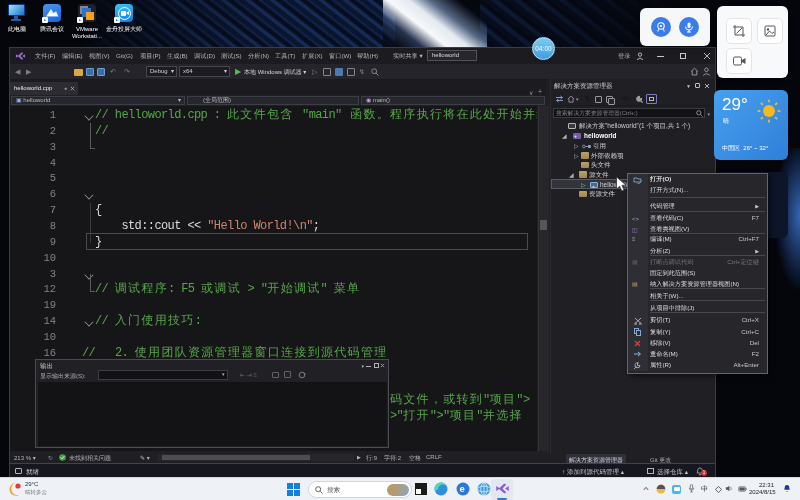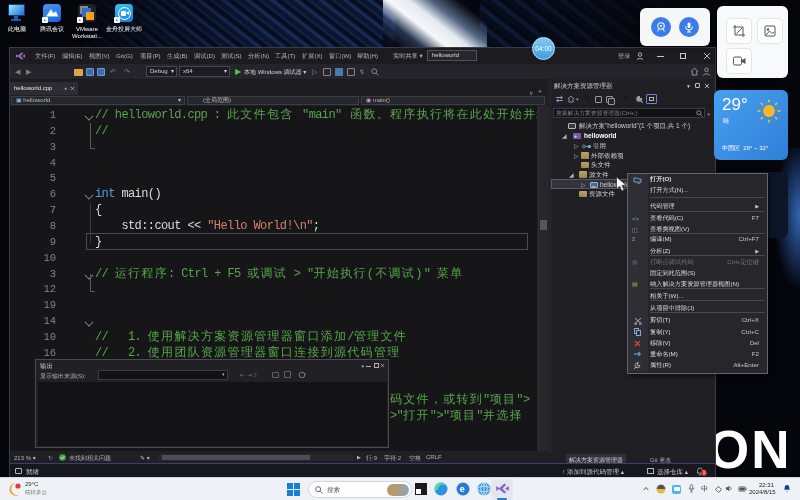--- a/index.html
+++ b/index.html
@@ -206,7 +206,6 @@
       <div class="cl" style="top:64px;left:85px;"></div>
       <div class="ln" style="top:80px;">6</div>
       <div class="fold" style="top:80px;"></div>
-      <div class="cl" style="top:80px;left:85px;"><span class="kw">int</span> <span class="txt">main()</span></div>
       <div class="ln" style="top:96px;">7</div>
       <div class="cl" style="top:96px;left:85px;"><span class="txt">{</span></div>
       <div class="ln" style="top:112px;">8</div>

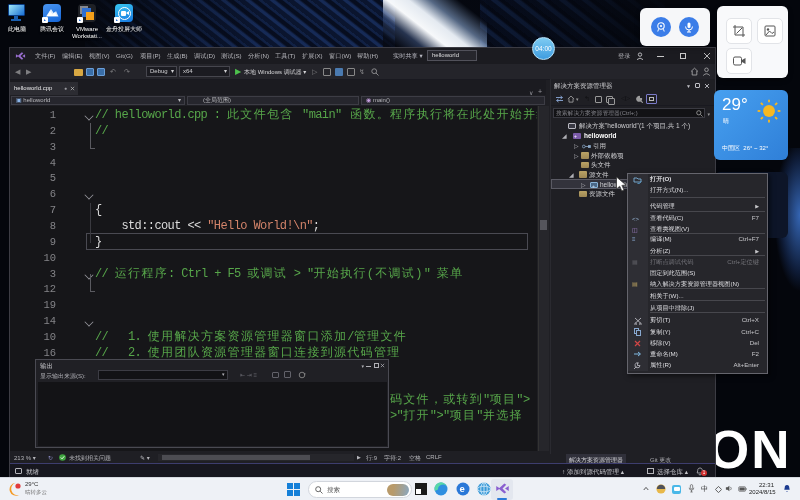--- a/index.html
+++ b/index.html
@@ -216,7 +216,6 @@
       <div class="cl" style="top:144px;left:85px;"></div>
       <div class="ln" style="top:160px;">3</div>
       <div class="fold" style="top:160px;"></div>
-      <div class="cl" style="top:160px;left:85px;"><span class="cmt">// <i>运行程序</i>: Ctrl + F5 <i>或调试</i> &gt; "<i>开始执行(不调试)</i>" <i>菜单</i></span></div>
       <div class="ln" style="top:175px;">12</div>
       <div class="ln" style="top:191px;">19</div>
       <div class="cl" style="top:191px;left:85px;"></div>

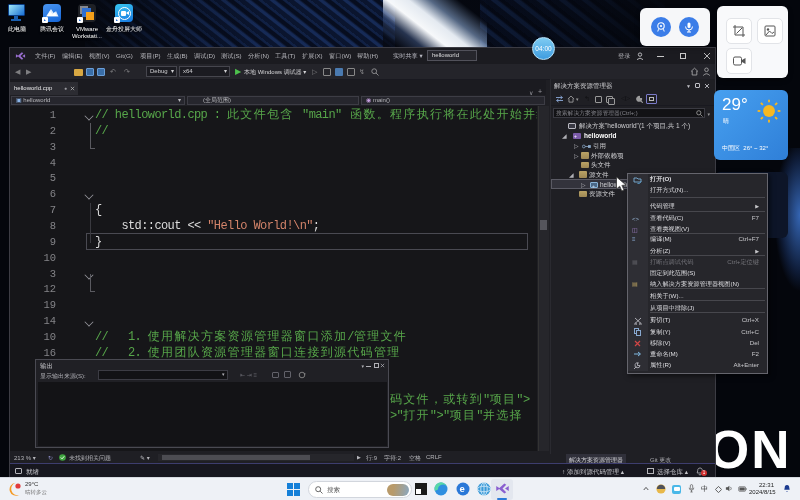--- a/index.html
+++ b/index.html
@@ -217,6 +217,7 @@
       <div class="ln" style="top:160px;">3</div>
       <div class="fold" style="top:160px;"></div>
       <div class="ln" style="top:175px;">12</div>
+      <div class="cl" style="top:175px;left:85px;"><span class="cmt">// <i>调试程序</i>: F5 <i>或调试</i> &gt; "<i>开始调试</i>" <i>菜单</i></span></div>
       <div class="ln" style="top:191px;">19</div>
       <div class="cl" style="top:191px;left:85px;"></div>
       <div class="ln" style="top:207px;">14</div>

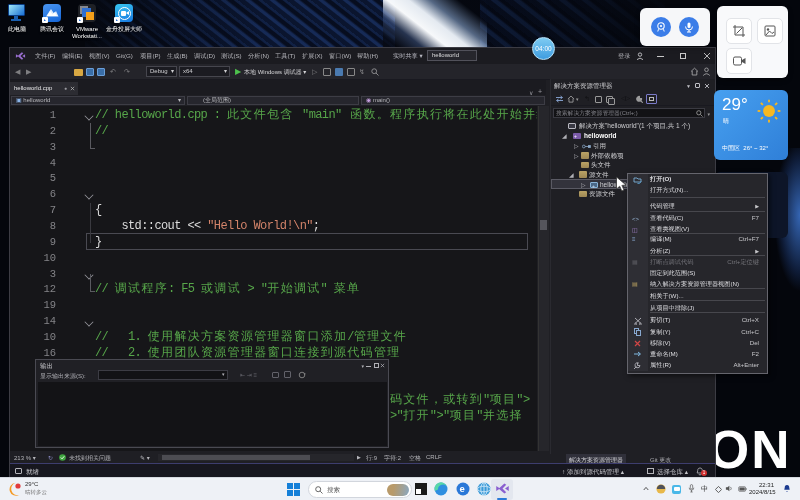--- a/index.html
+++ b/index.html
@@ -222,6 +222,7 @@
       <div class="cl" style="top:191px;left:85px;"></div>
       <div class="ln" style="top:207px;">14</div>
       <div class="fold" style="top:207px;"></div>
+      <div class="cl" style="top:207px;left:85px;"><span class="cmt">// <i>入门使用技巧</i>:</span></div>
       <div class="ln" style="top:223px;">10</div>
       <div class="cl" style="top:223px;left:85px;"><span class="cmt">//   1. <i>使用解决方案资源管理器窗口添加</i>/<i>管理文件</i></span></div>
       <div class="ln" style="top:239px;">16</div>

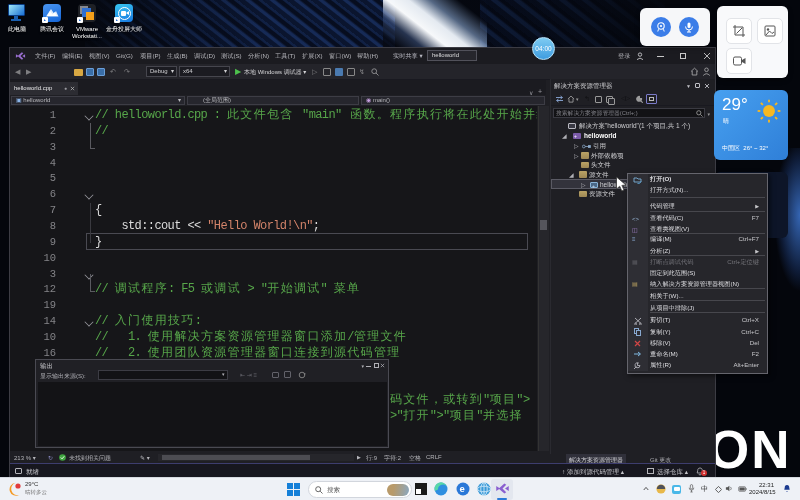--- a/index.html
+++ b/index.html
@@ -224,7 +224,6 @@
       <div class="fold" style="top:207px;"></div>
       <div class="cl" style="top:207px;left:85px;"><span class="cmt">// <i>入门使用技巧</i>:</span></div>
       <div class="ln" style="top:223px;">10</div>
-      <div class="cl" style="top:223px;left:85px;"><span class="cmt">//   1. <i>使用解决方案资源管理器窗口添加</i>/<i>管理文件</i></span></div>
       <div class="ln" style="top:239px;">16</div>
       <div class="cl" style="top:239px;left:85px;font-family:Liberation Mono, monospace;"><span class="cmt">//   2. <i>使用团队资源管理器窗口连接到源代码管理</i></span></div>
       <div class="ln" style="top:255px;">17</div>

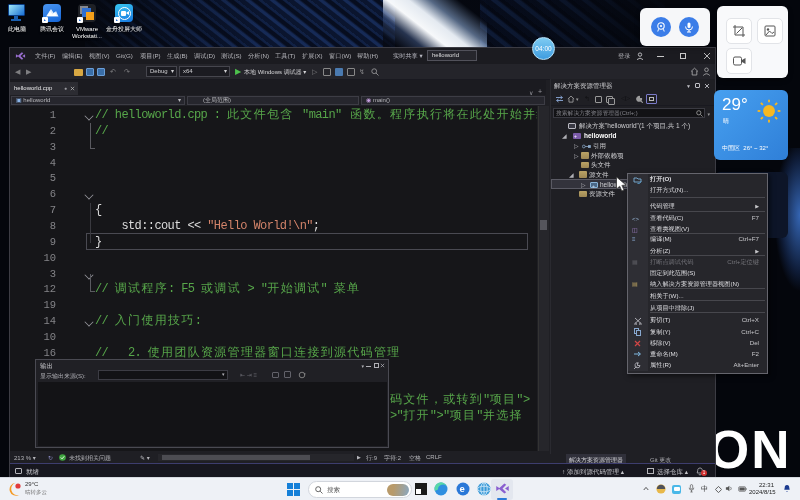--- a/index.html
+++ b/index.html
@@ -225,7 +225,7 @@
       <div class="cl" style="top:207px;left:85px;"><span class="cmt">// <i>入门使用技巧</i>:</span></div>
       <div class="ln" style="top:223px;">10</div>
       <div class="ln" style="top:239px;">16</div>
-      <div class="cl" style="top:239px;left:85px;font-family:Liberation Mono, monospace;"><span class="cmt">//   2. <i>使用团队资源管理器窗口连接到源代码管理</i></span></div>
+      <div class="cl" style="top:239px;left:72px;font-family:Liberation Mono, monospace;"><span class="cmt">//   2. <i>使用团队资源管理器窗口连接到源代码管理</i></span></div>
       <div class="ln" style="top:255px;">17</div>
       <div class="cl" style="top:255px;left:85px;"></div>
       <div class="ln" style="top:270px;">18</div>

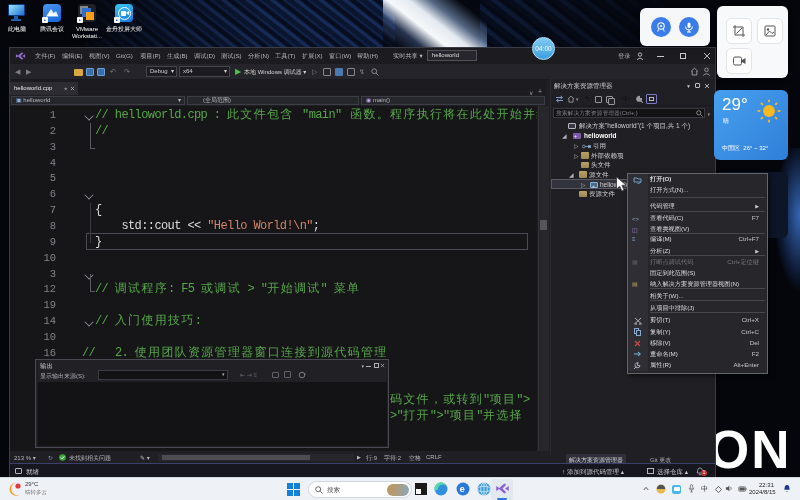--- a/index.html
+++ b/index.html
@@ -82,7 +82,6 @@
   <div style="position:absolute;left:383px;top:0;width:104px;height:58px;background:linear-gradient(38deg,rgba(6,9,18,.75) 16%,rgba(90,120,180,.4) 30%,rgba(251,253,255,.98) 44%,rgba(242,248,255,.94) 56%,rgba(150,182,228,.55) 68%,rgba(10,16,34,.15) 84%);"></div>
   <div style="position:absolute;right:0;top:148px;width:26px;height:160px;background:radial-gradient(ellipse 32px 95px at 100% 42%,rgba(58,112,198,.9),rgba(30,60,120,.4) 60%,transparent 80%);"></div>
 
-  <div id="onTxt">ON</div>
 </div>
 
 <div class="dico" style="left:-3px;">

